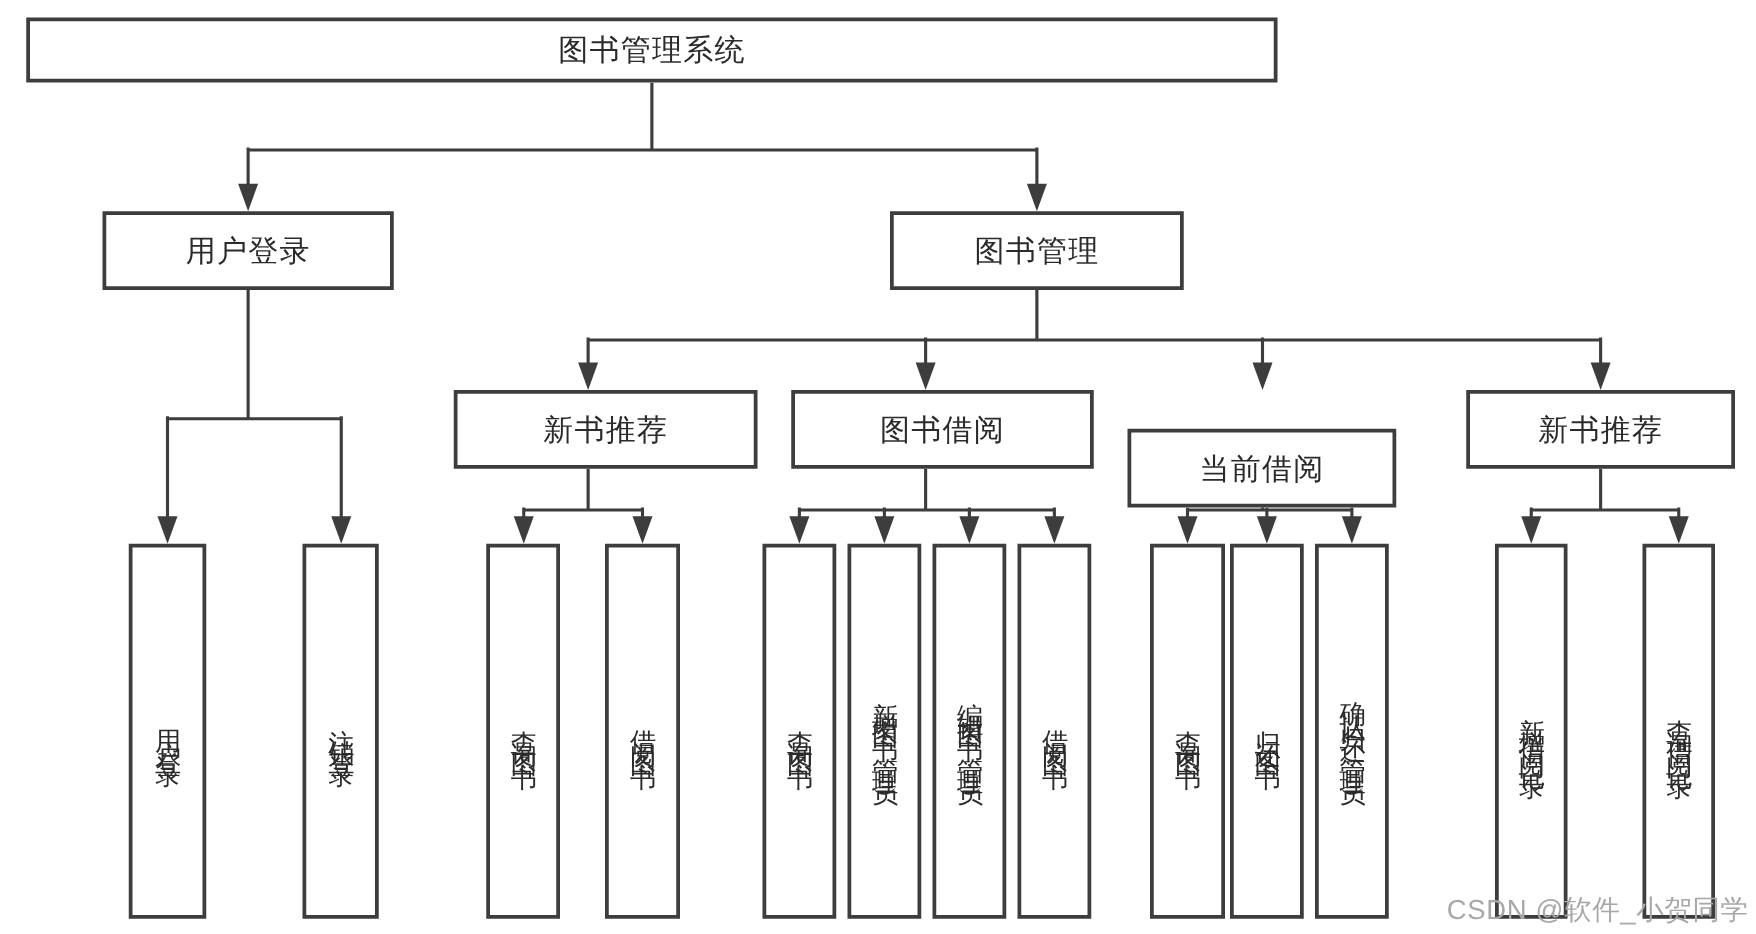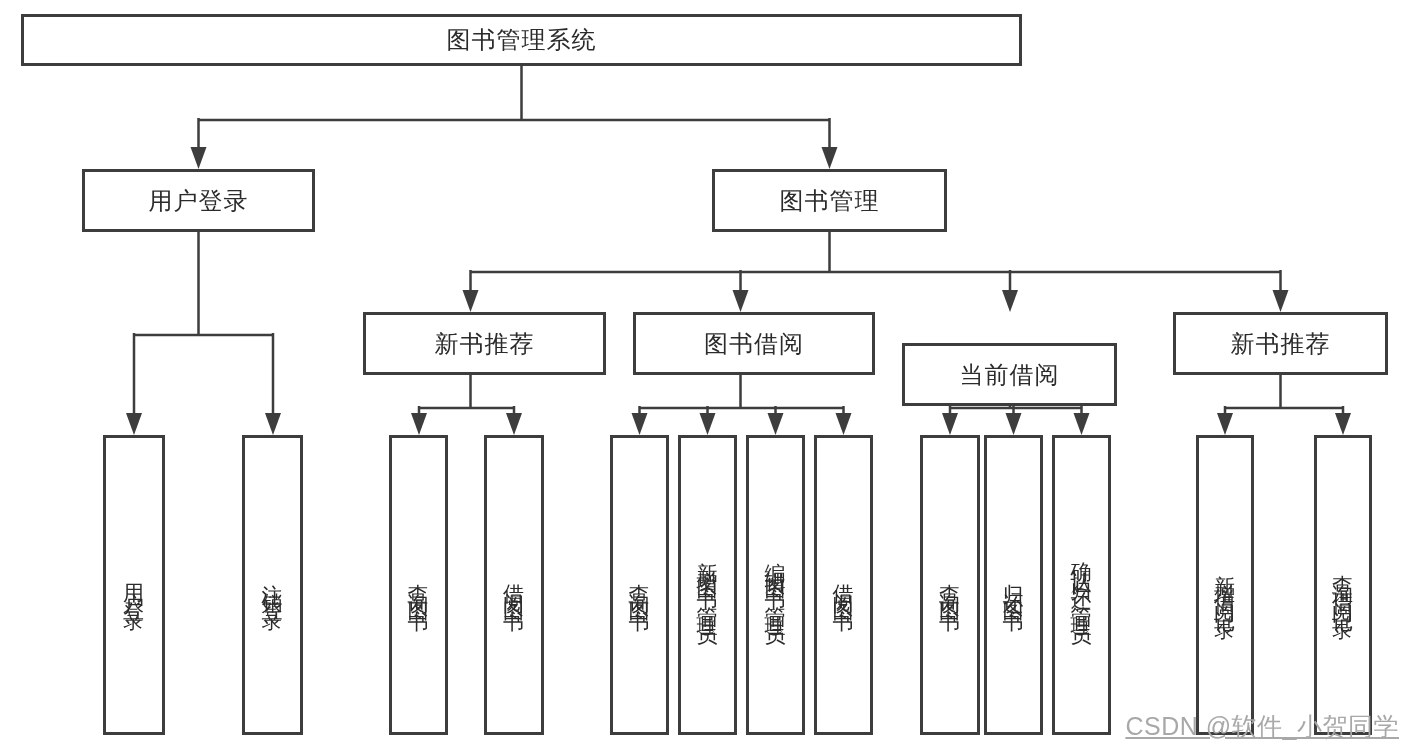--- a/index.html
+++ b/index.html
@@ -53,12 +53,11 @@
     position: absolute;
     right: 6px;
     bottom: 4px;
-    font-size: 25px;
+    font-size: 22px;
     letter-spacing: 0.5px;
     color: var(--watermark);
     z-index: 5;
     white-space: nowrap;
-    text-decoration: underline;
   }
 </style>
 </head>

